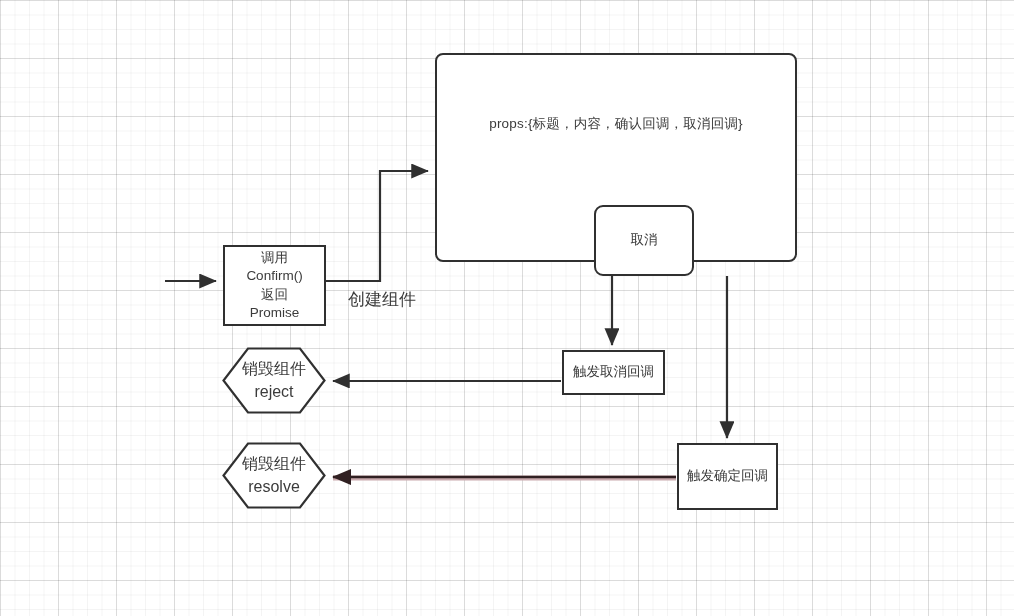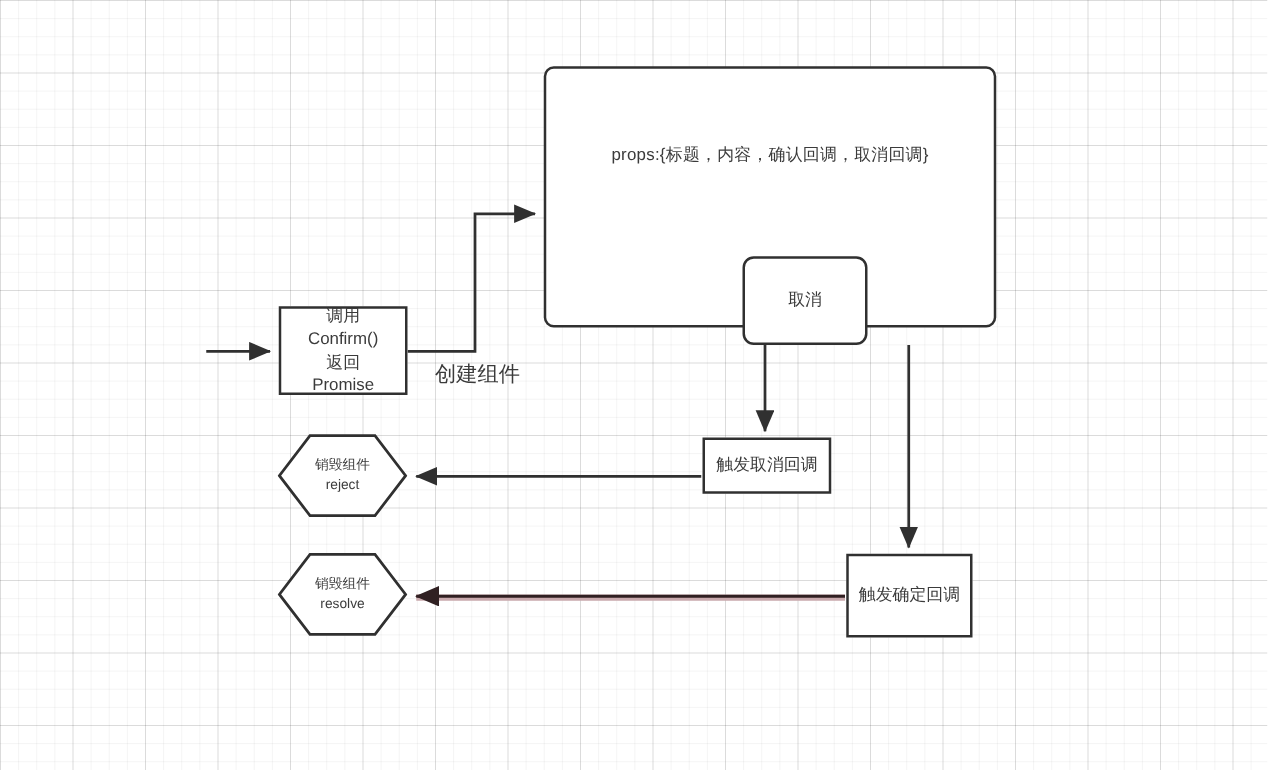--- a/index.html
+++ b/index.html
@@ -129,7 +129,7 @@
   </svg>
 
 
-  <div class="node rect" style="left:223px; top:245px; width:103px; height:71px;">
+  <div class="node rect" style="left:223px; top:245px; width:103px; height:81px;">
     <span>调用
 Confirm()
 返回

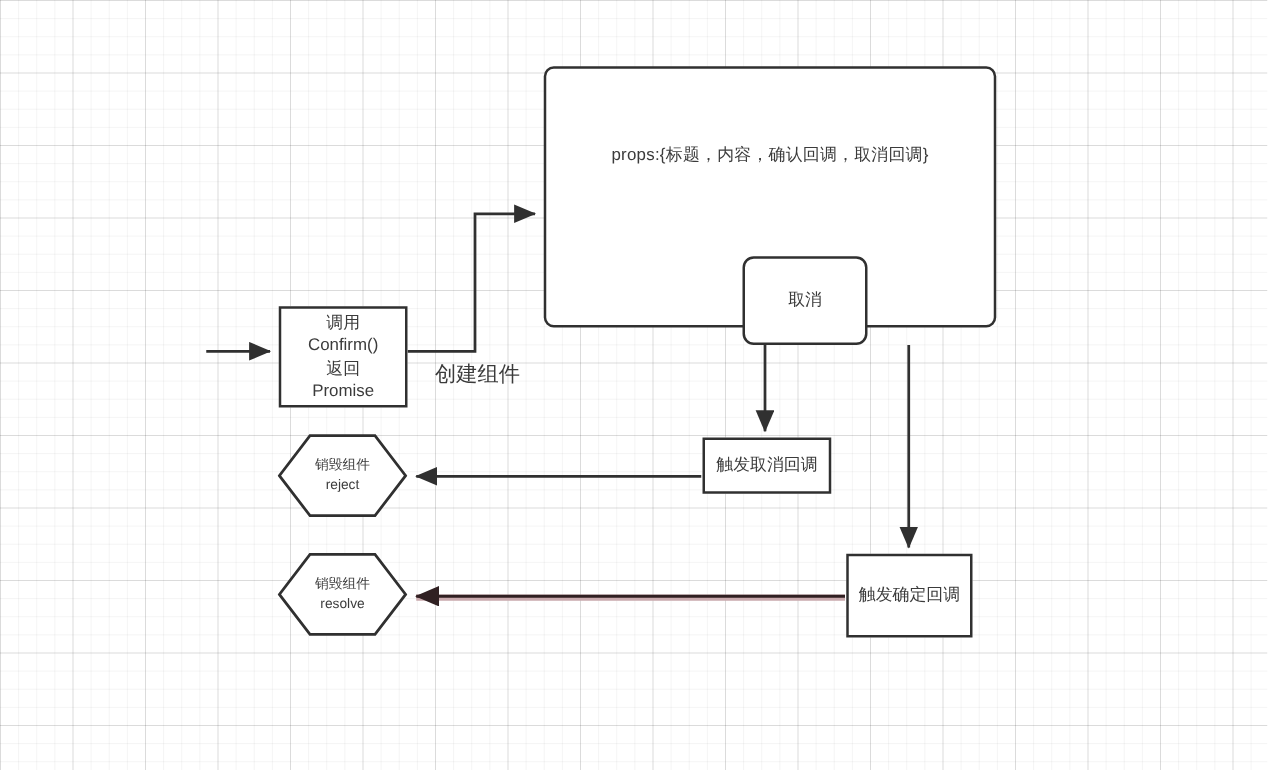--- a/index.html
+++ b/index.html
@@ -72,7 +72,7 @@
     justify-content: center;
     text-align: center;
     color: #3b3b3b;
-    font-size: 11px;
+    font-size: 16px;
     line-height: 1.4;
     white-space: pre-line;
   }

